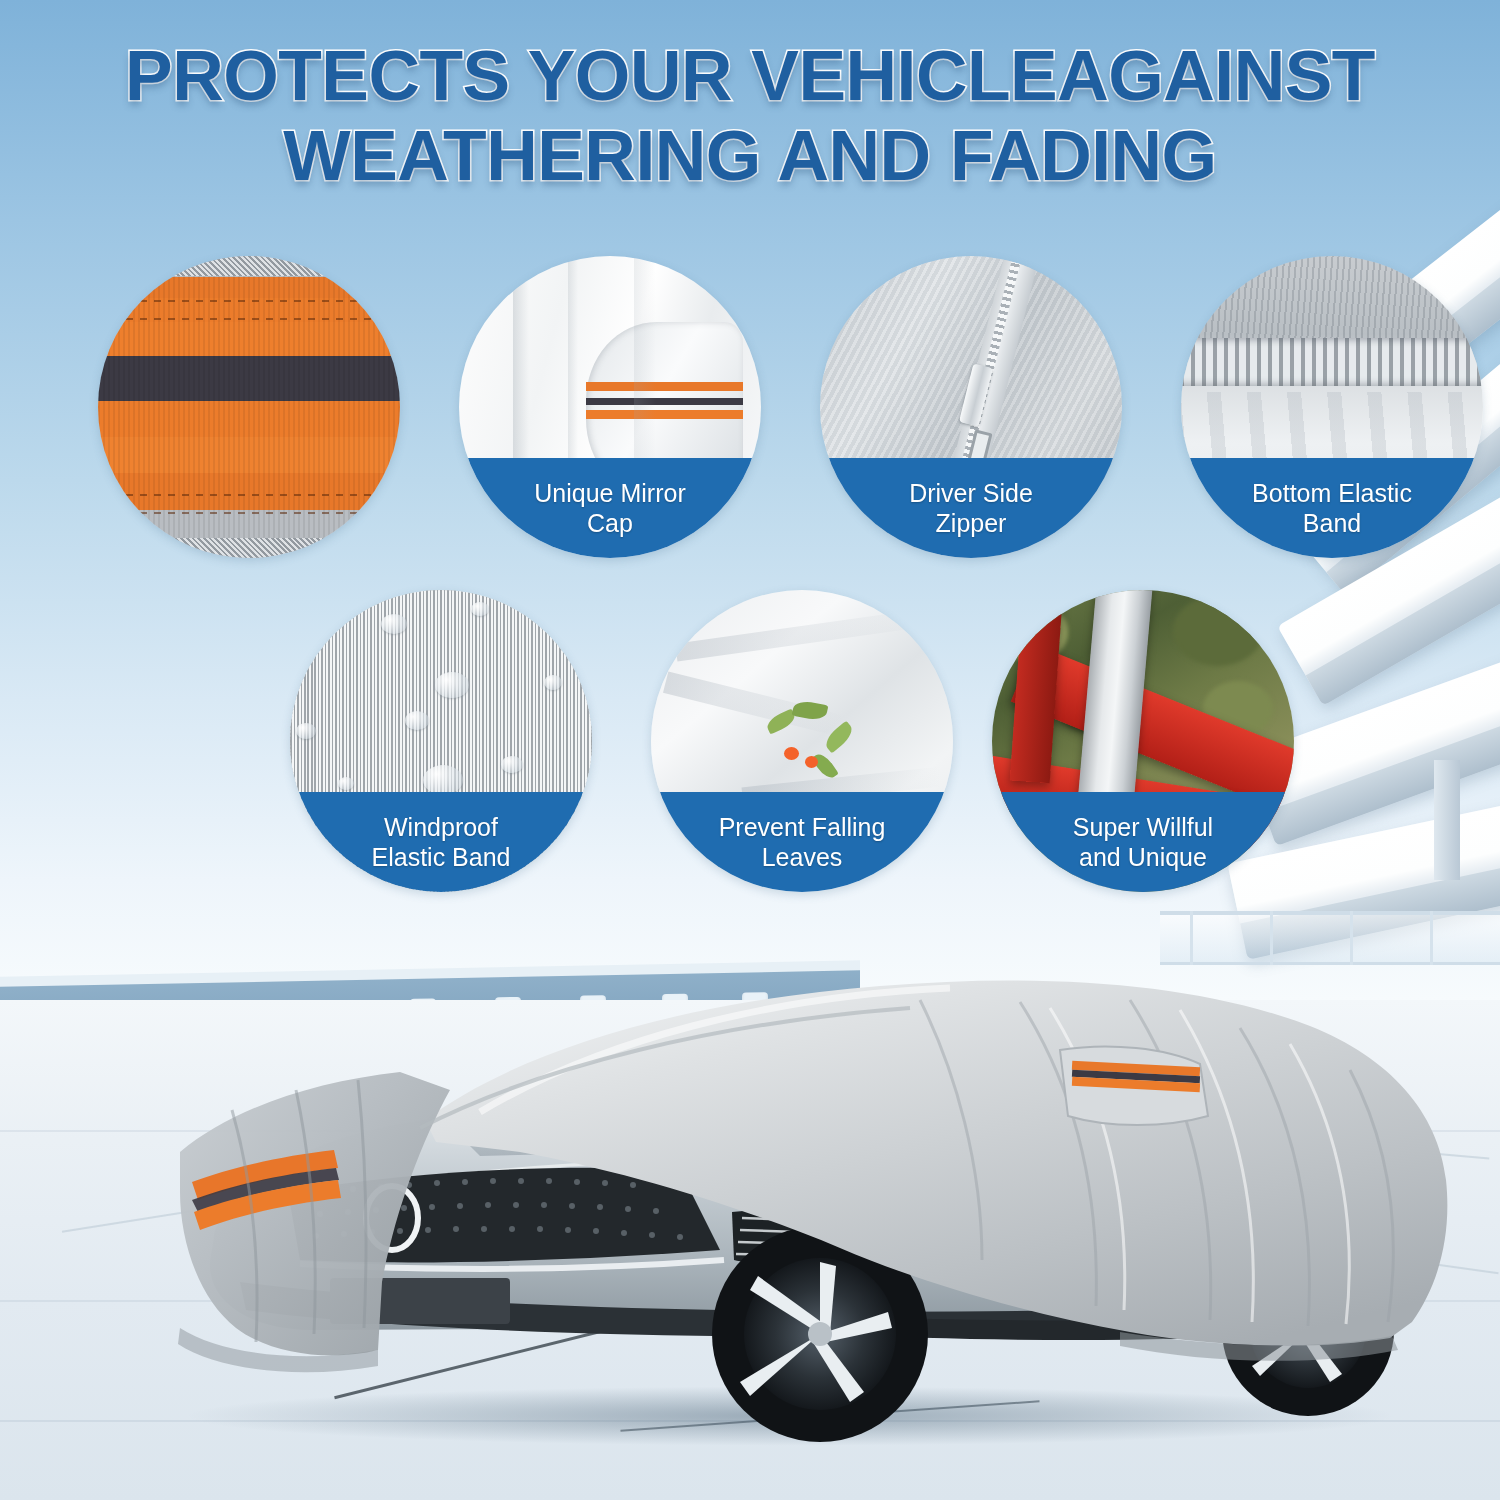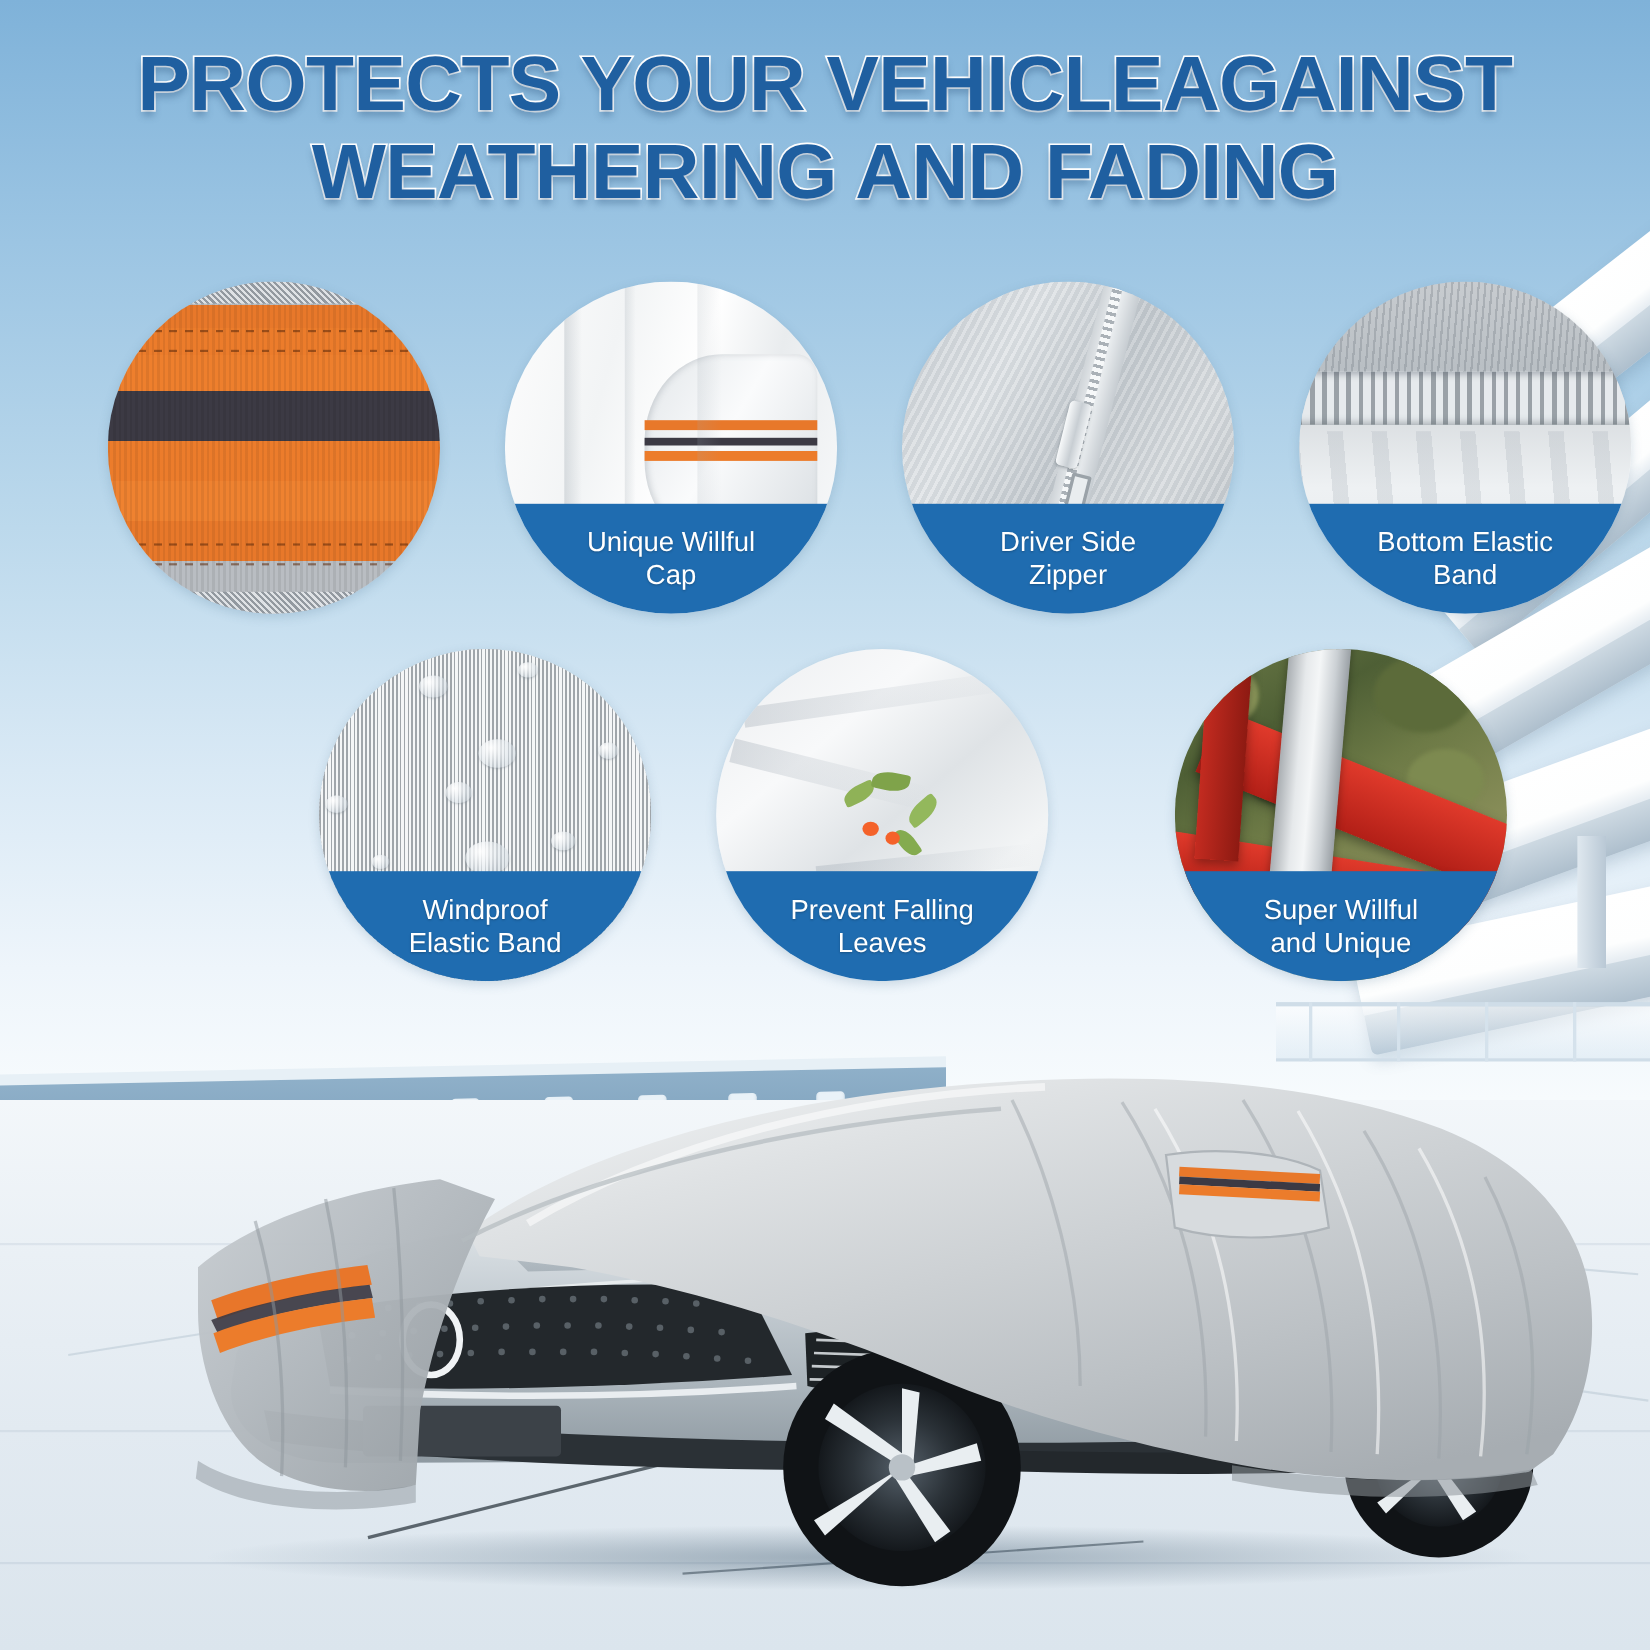--- a/index.html
+++ b/index.html
@@ -268,7 +268,7 @@
     </div>
     <div class="band">
       <div>
-        <div>Unique Willful</div>
+        <div>Unique Mirror</div>
         <div>Cap</div>
       </div>
     </div>

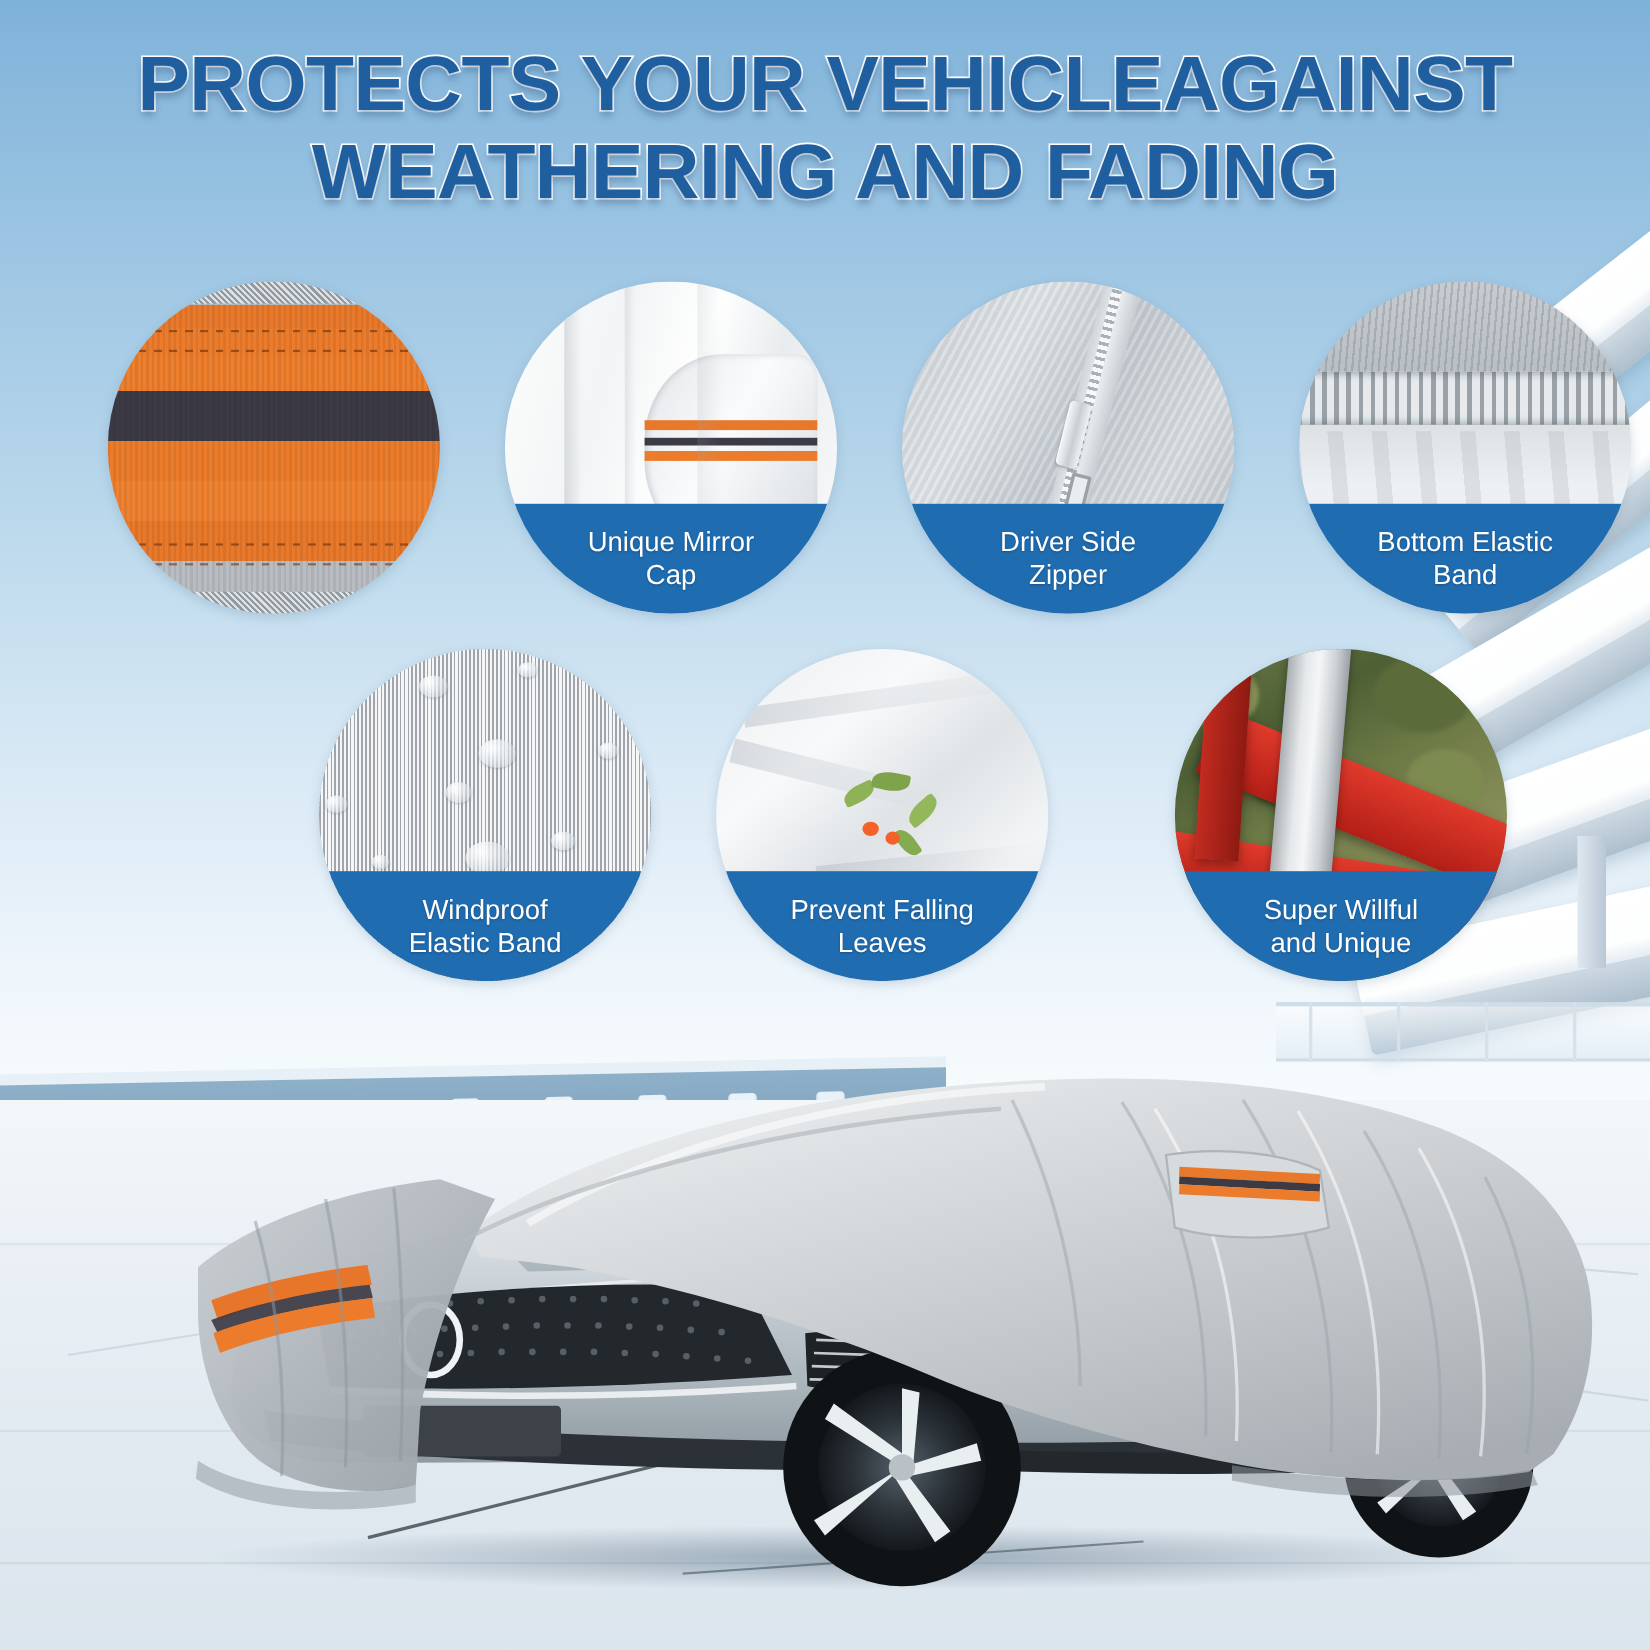--- a/index.html
+++ b/index.html
@@ -347,7 +347,7 @@
     </div>
   </div>
 
-  <div class="circle c-r2" style="left:1068px">
+  <div class="circle c-r2" style="left:992px">
     <div class="photo tex-durable">
       <div class="foliage" style="left:2%;top:4%;width:70px;height:60px;background:#8f9a5c"></div>
       <div class="foliage" style="left:60%;top:2%;width:90px;height:70px;background:#5c6b3a"></div>

